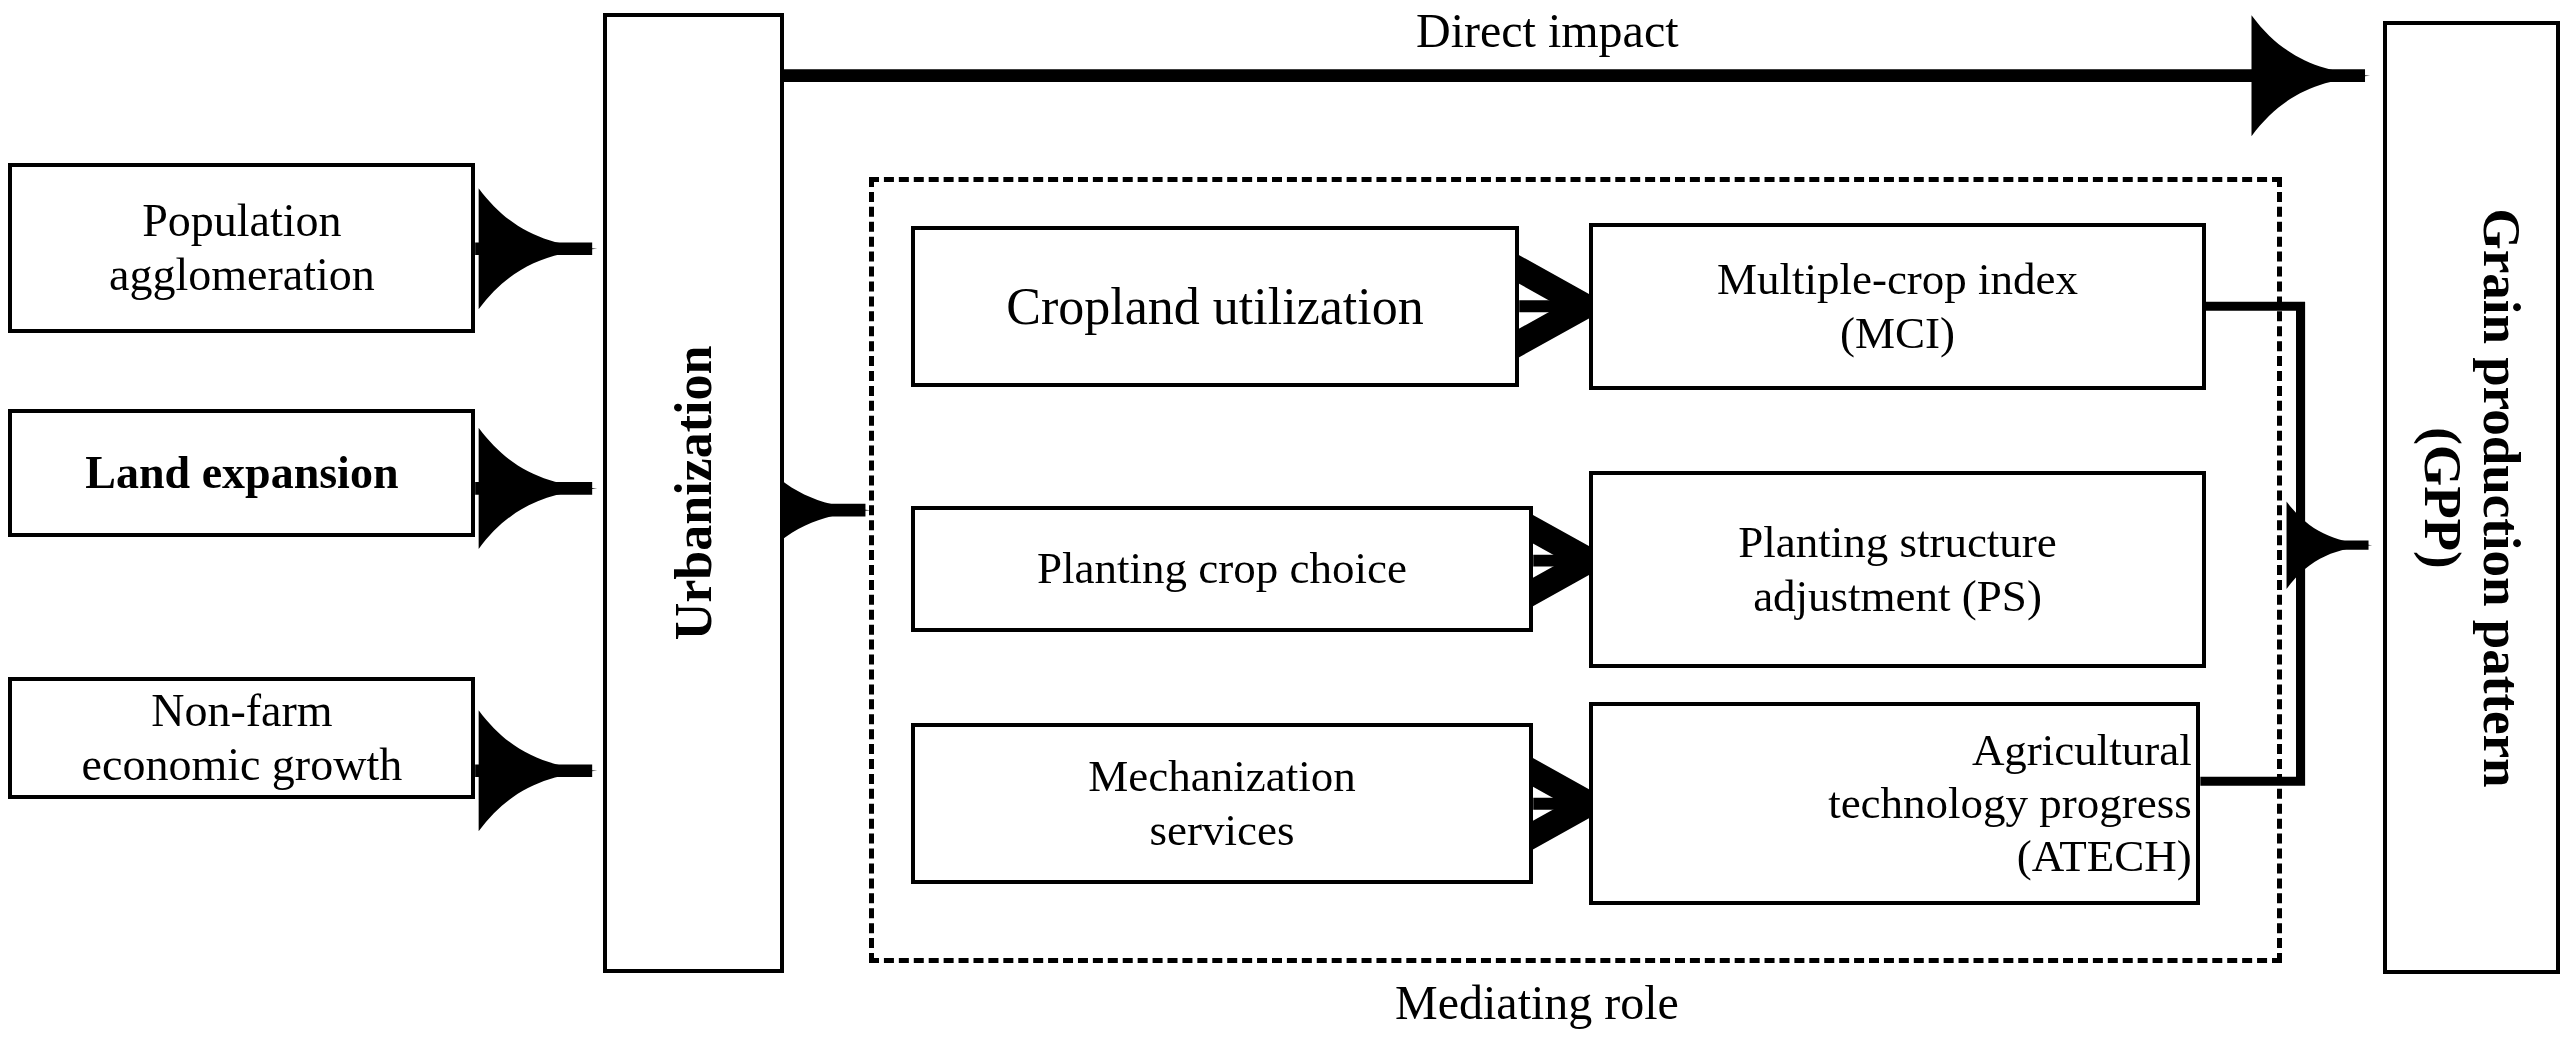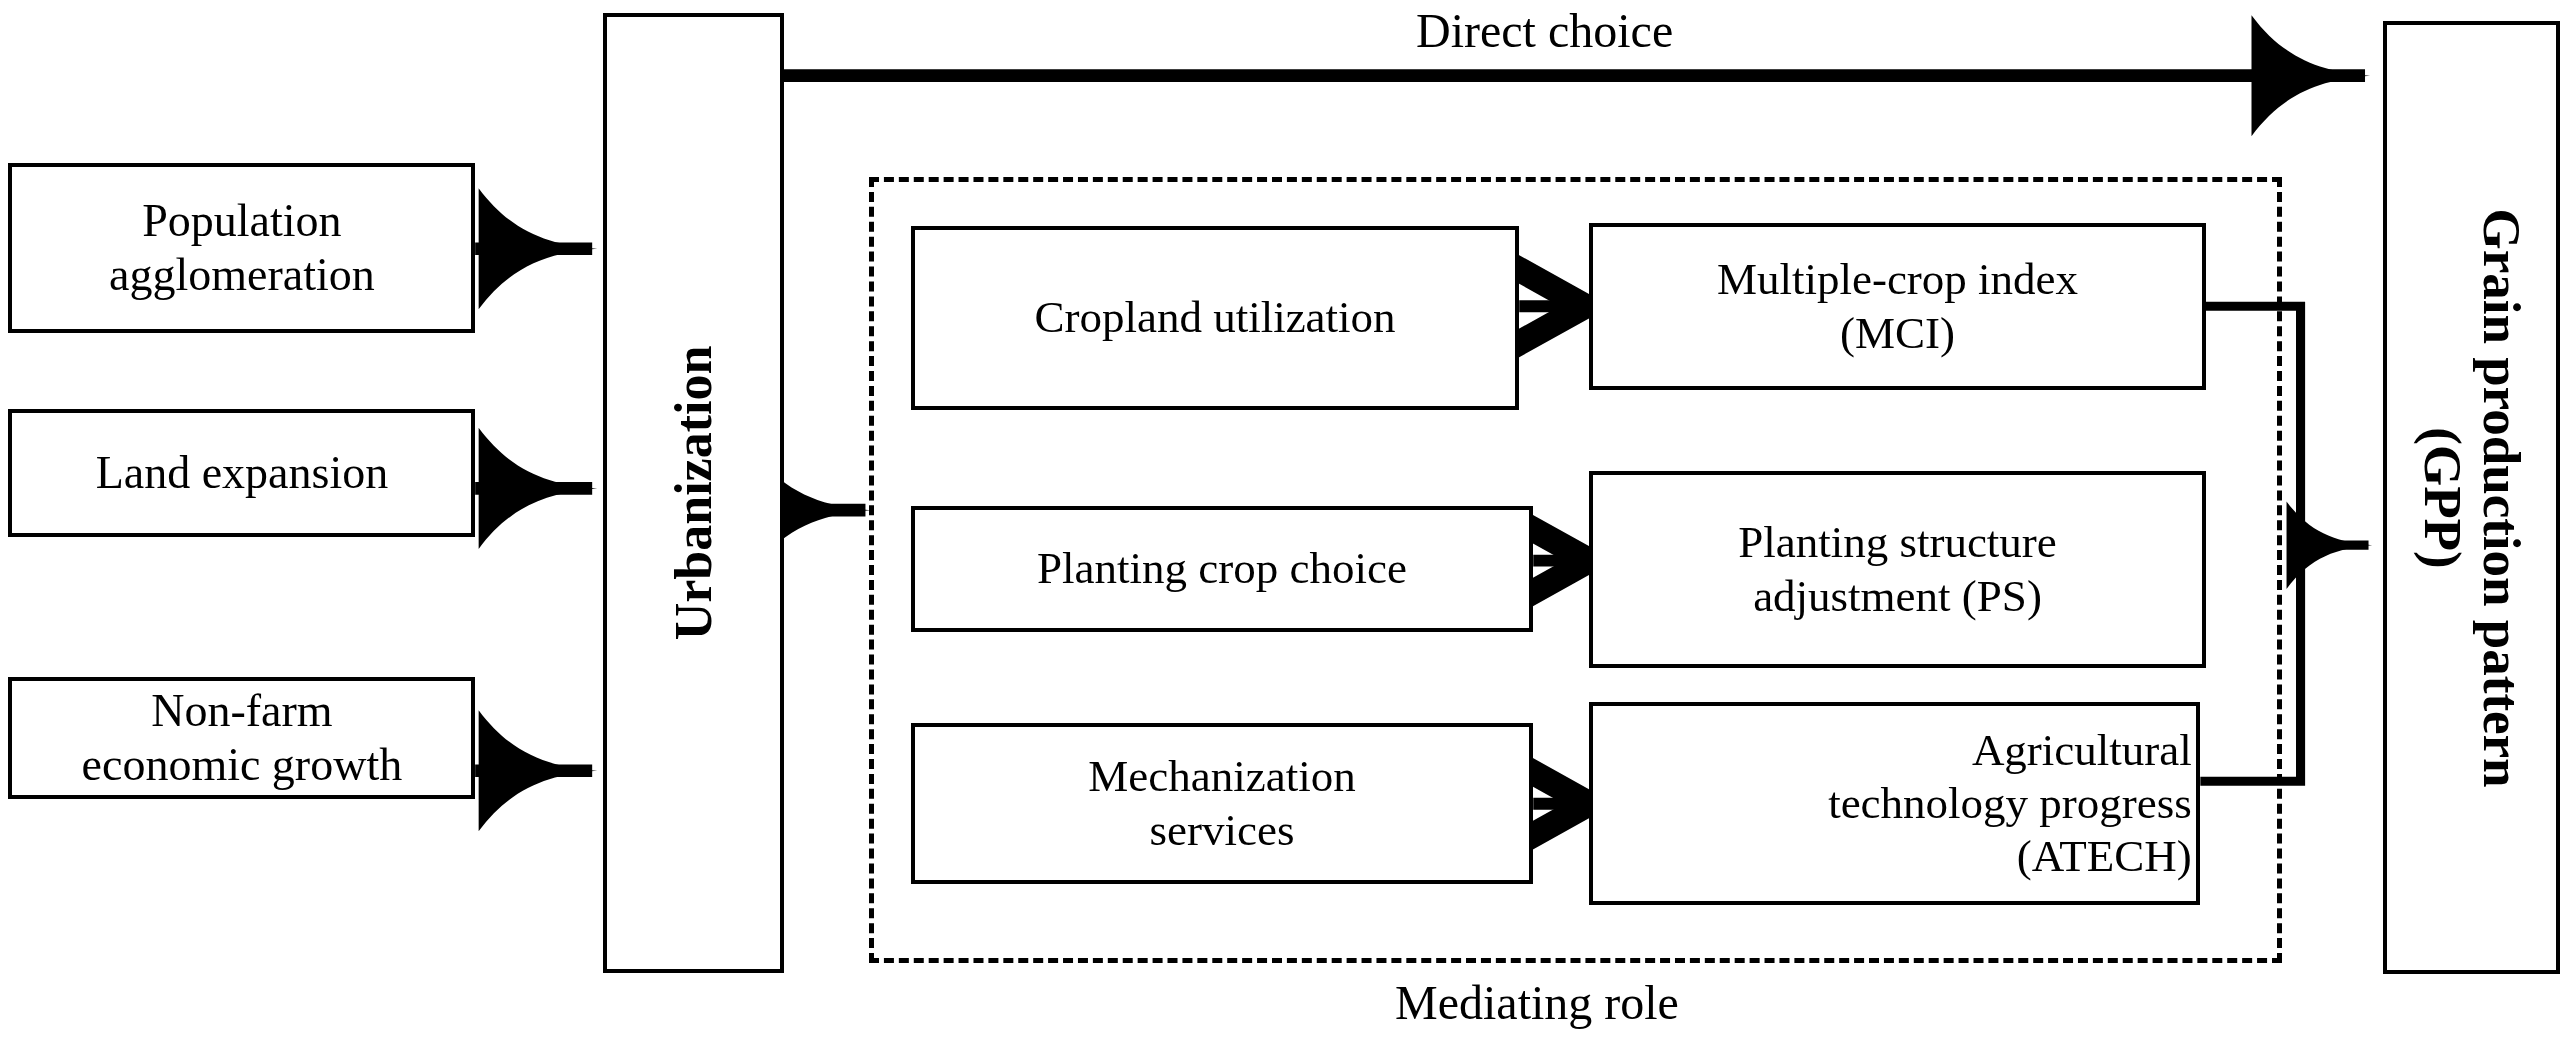--- a/index.html
+++ b/index.html
@@ -159,7 +159,7 @@
     </span>
   </div>
 
-  <div class="lbl" style="left:1416px; top:2.8px; font-size:48px;">Direct choice</div>
+  <div class="lbl" style="left:1416px; top:2.8px; font-size:48px;">Direct impact</div>
 
   <div class="lbl" style="left:1395px; top:975px; font-size:48px;">Mediating role</div>
 

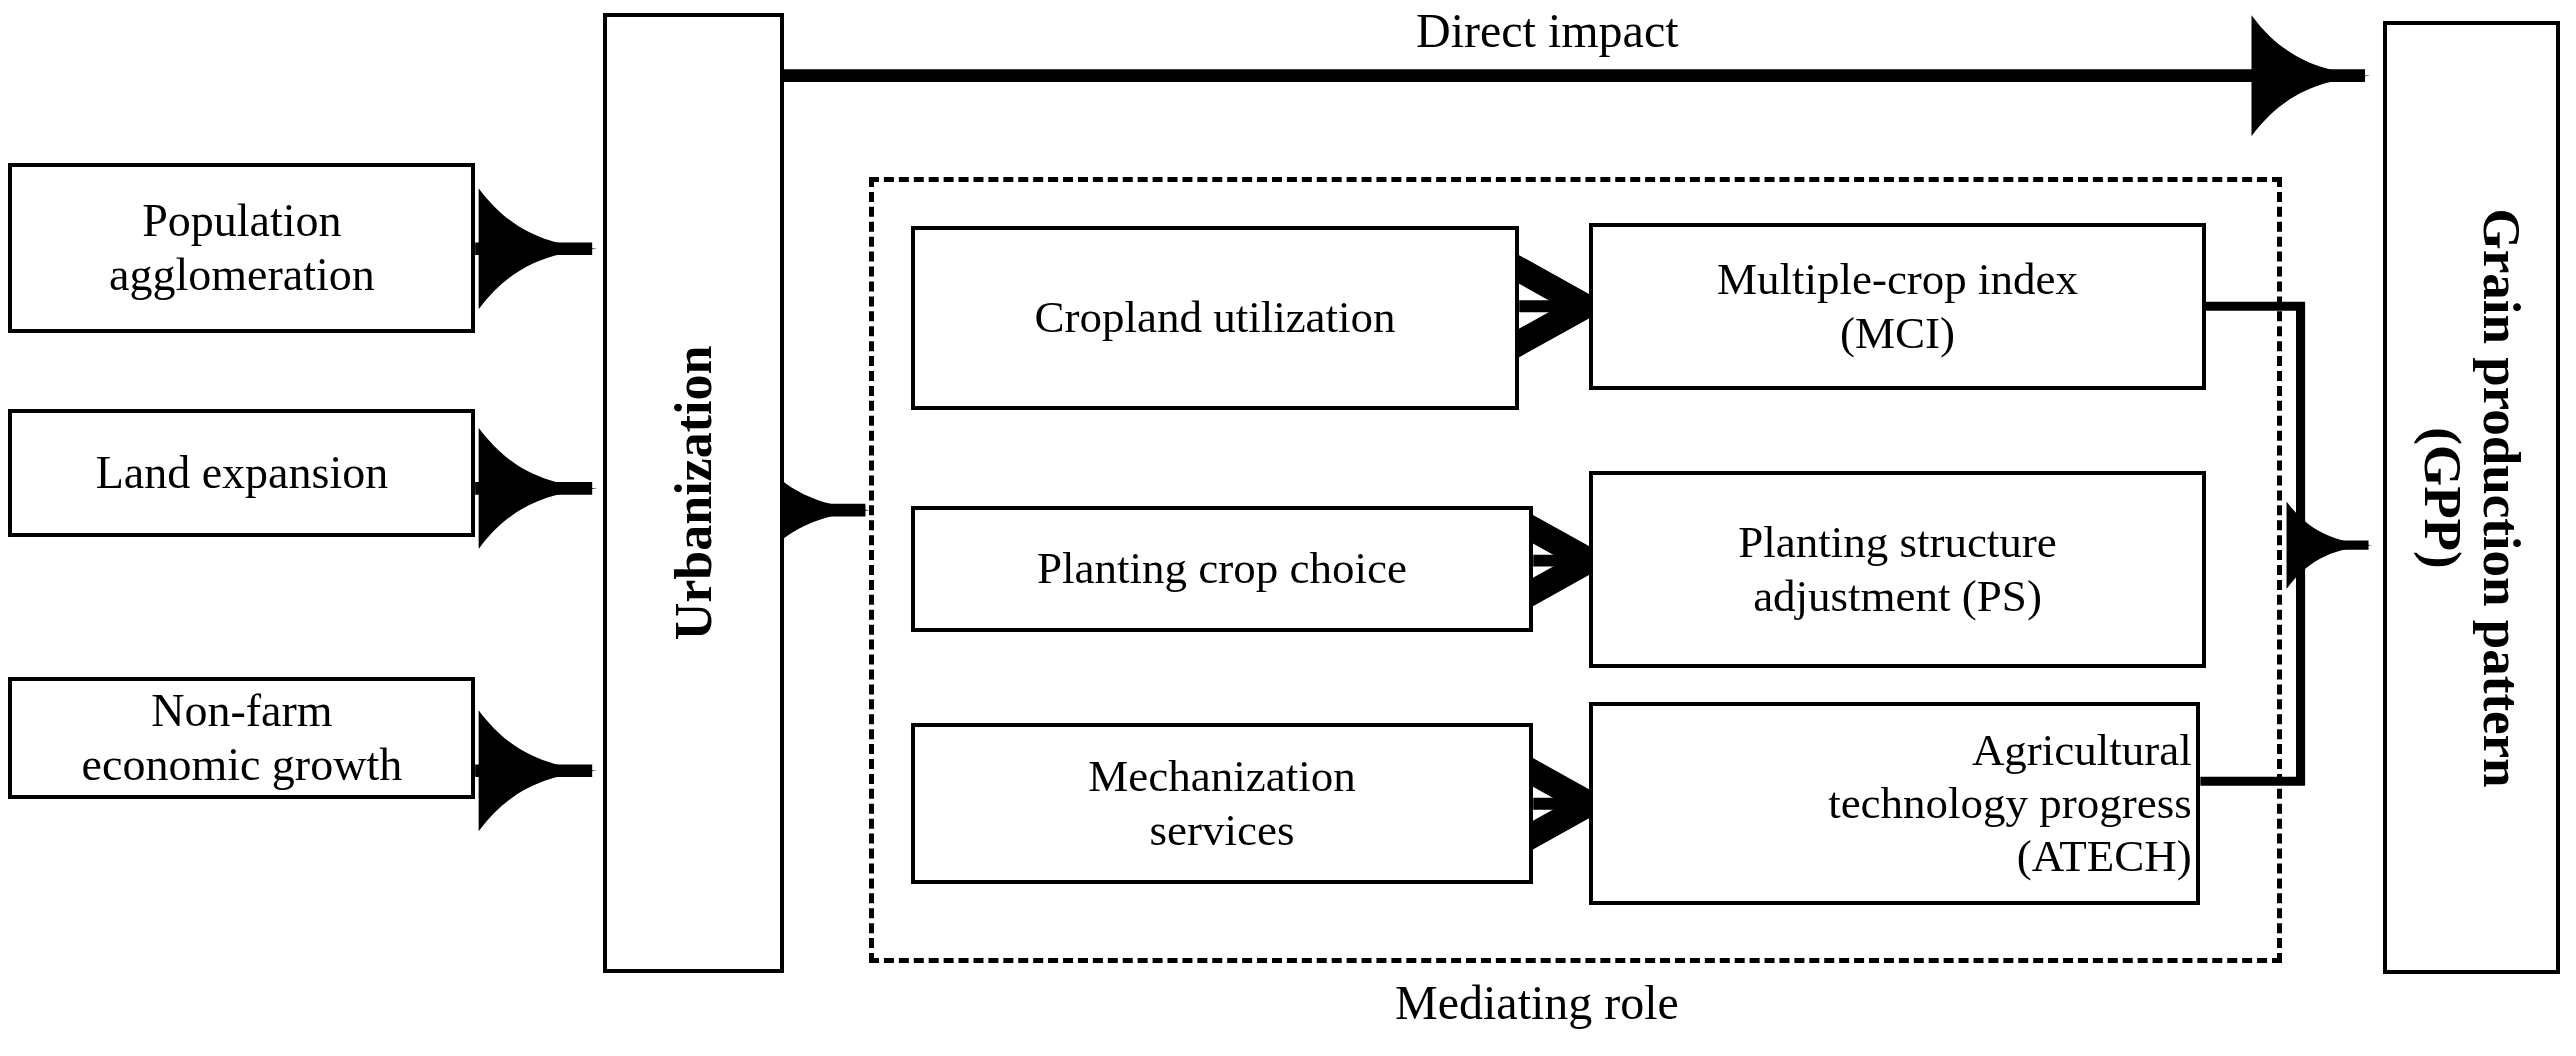--- a/index.html
+++ b/index.html
@@ -114,7 +114,7 @@
     <span class="vtxt" style="font-size:52px; font-weight:700;">Urbanization</span>
   </div>
 
-  <div class="box" style="left:911px; top:226px; width:608px; height:184px; font-size:45px;">
+  <div class="box" style="left:911px; top:226px; width:608px; height:161px; font-size:52px;">
     <span class="txt">
       <span>Cropland utilization</span>
     </span>

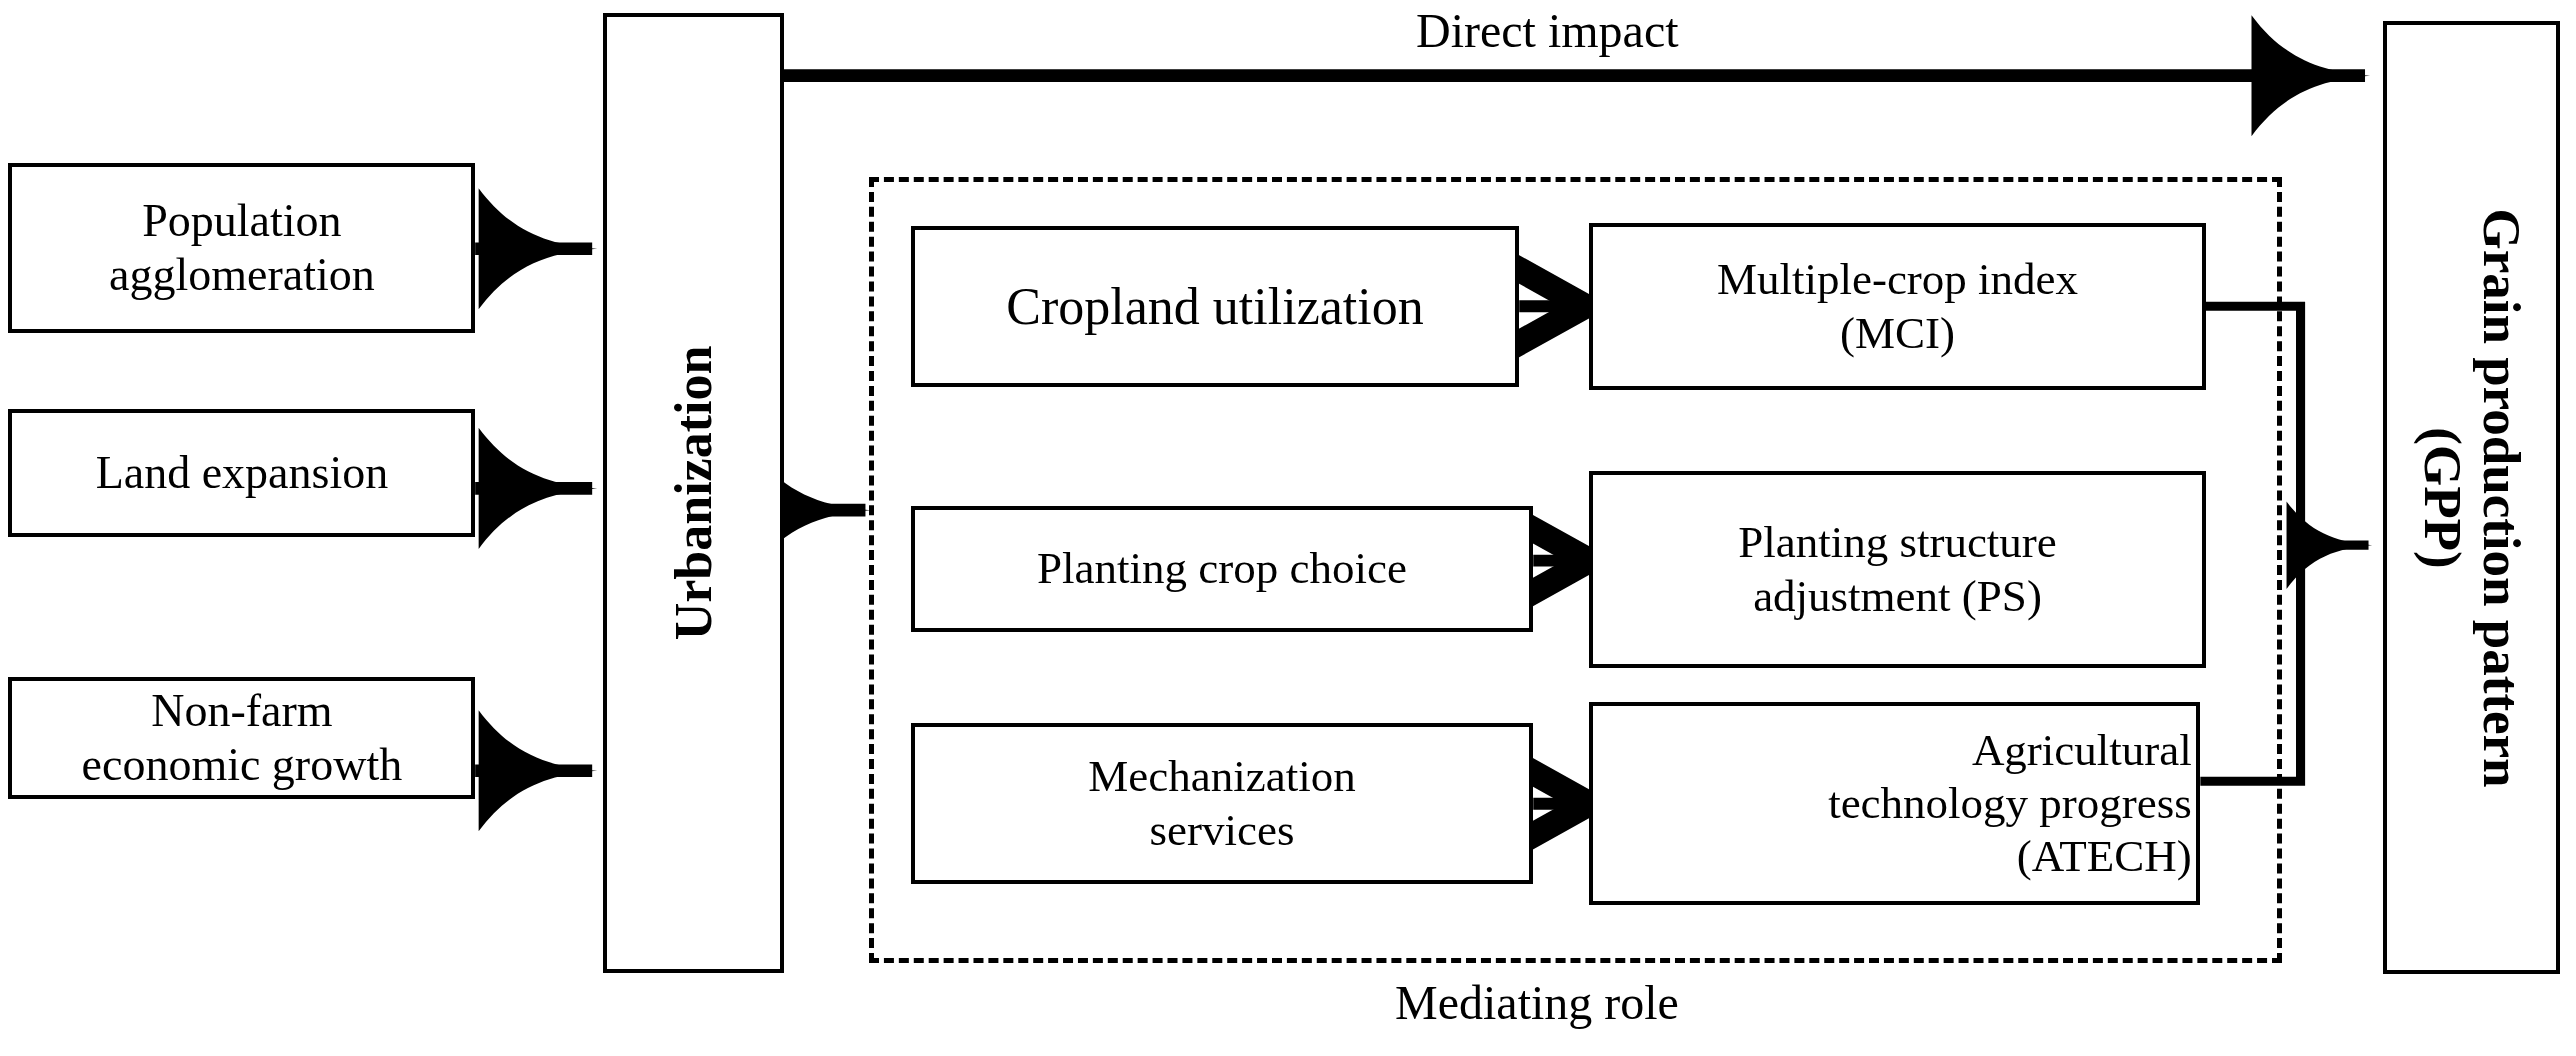--- a/index.html
+++ b/index.html
@@ -97,7 +97,7 @@
     </span>
   </div>
 
-  <div class="box" style="left:8.4px; top:409px; width:467px; height:128px; font-size:46px;">
+  <div class="box" style="left:8.4px; top:409px; width:467px; height:128px; font-size:46px;font-weight:bold;">
     <span class="txt">
       <span>Land expansion</span>
     </span>

